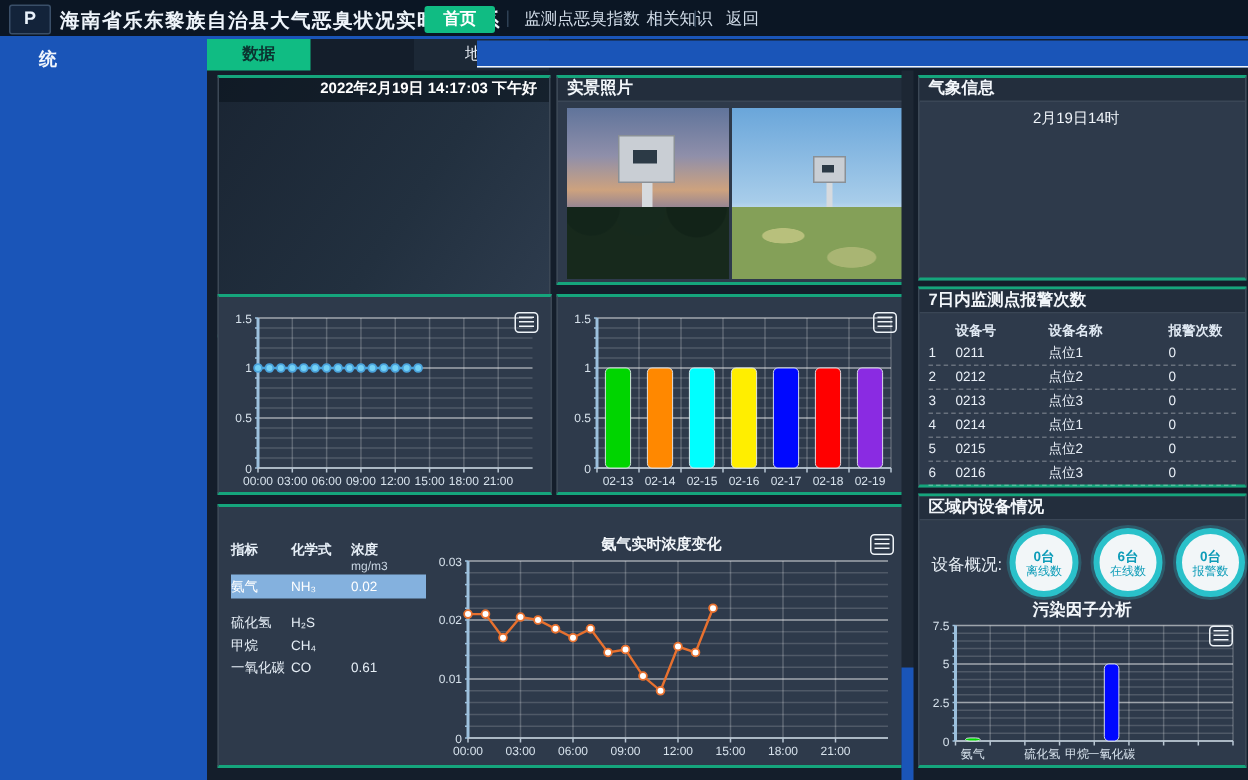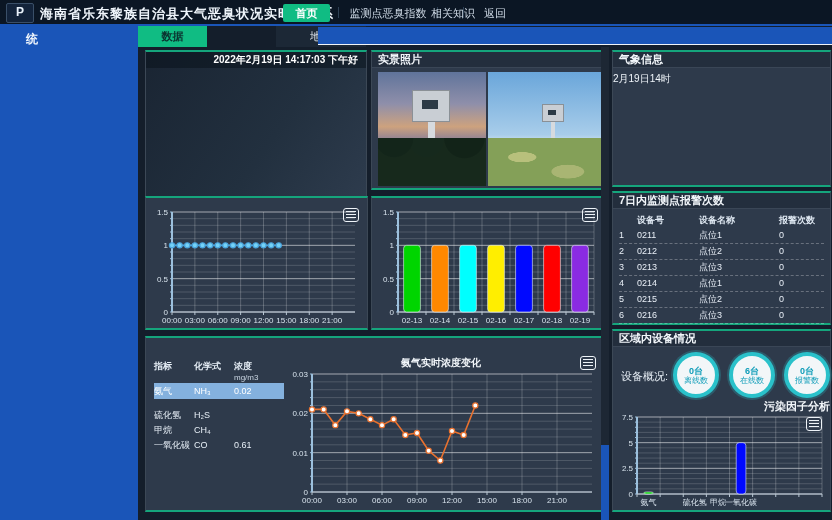--- a/index.html
+++ b/index.html
@@ -55,7 +55,7 @@
   .device .pole{background:#d6dade;margin:0 auto;}
   .device .base{background:#9aa2a8;}
   
-  .weather-ts{text-align:left;color:#f0f5fa;font-size:10px;padding:4px 8px 0 0;}
+  .weather-ts{text-align:center;color:#f0f5fa;font-size:10px;padding:4px 8px 0 0;}
   
   .atable{padding:4px 6px;}
   .arow{display:grid;grid-template-columns:18px 62px 80px 1fr;color:#e9eff7;font-size:9px;height:15px;line-height:15px;

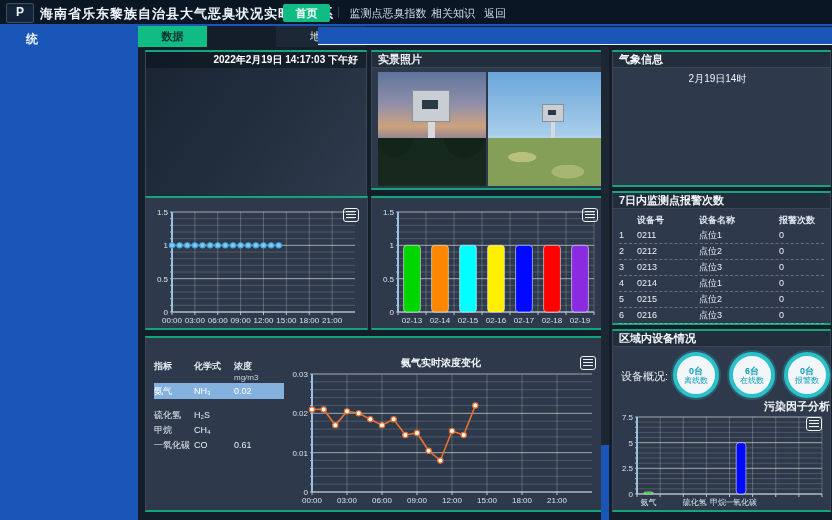--- a/index.html
+++ b/index.html
@@ -73,7 +73,7 @@
                display:flex;flex-direction:column;align-items:center;justify-content:center;box-shadow:0 0 0 2px rgba(42,193,202,.25);}
   .stat-circle .v{color:#0d9cb8;font-size:9px;font-weight:bold;line-height:10px;}
   .stat-circle .l{color:#0d9cb8;font-size:8px;line-height:9px;}
-  .factor-title{position:absolute;left:0;top:68px;width:100%;text-align:right;color:#f2f6fa;font-size:11px;font-weight:bold;}
+  .factor-title{position:absolute;left:0;top:68px;width:100%;text-align:center;color:#f2f6fa;font-size:11px;font-weight:bold;}
   
   .scroll-track{position:absolute;left:601px;top:47px;width:8px;height:473px;background:#1d2734;}
   .scroll-thumb{position:absolute;left:0;top:398px;width:8px;height:75px;background:#1a55b8;cursor:grab;}

